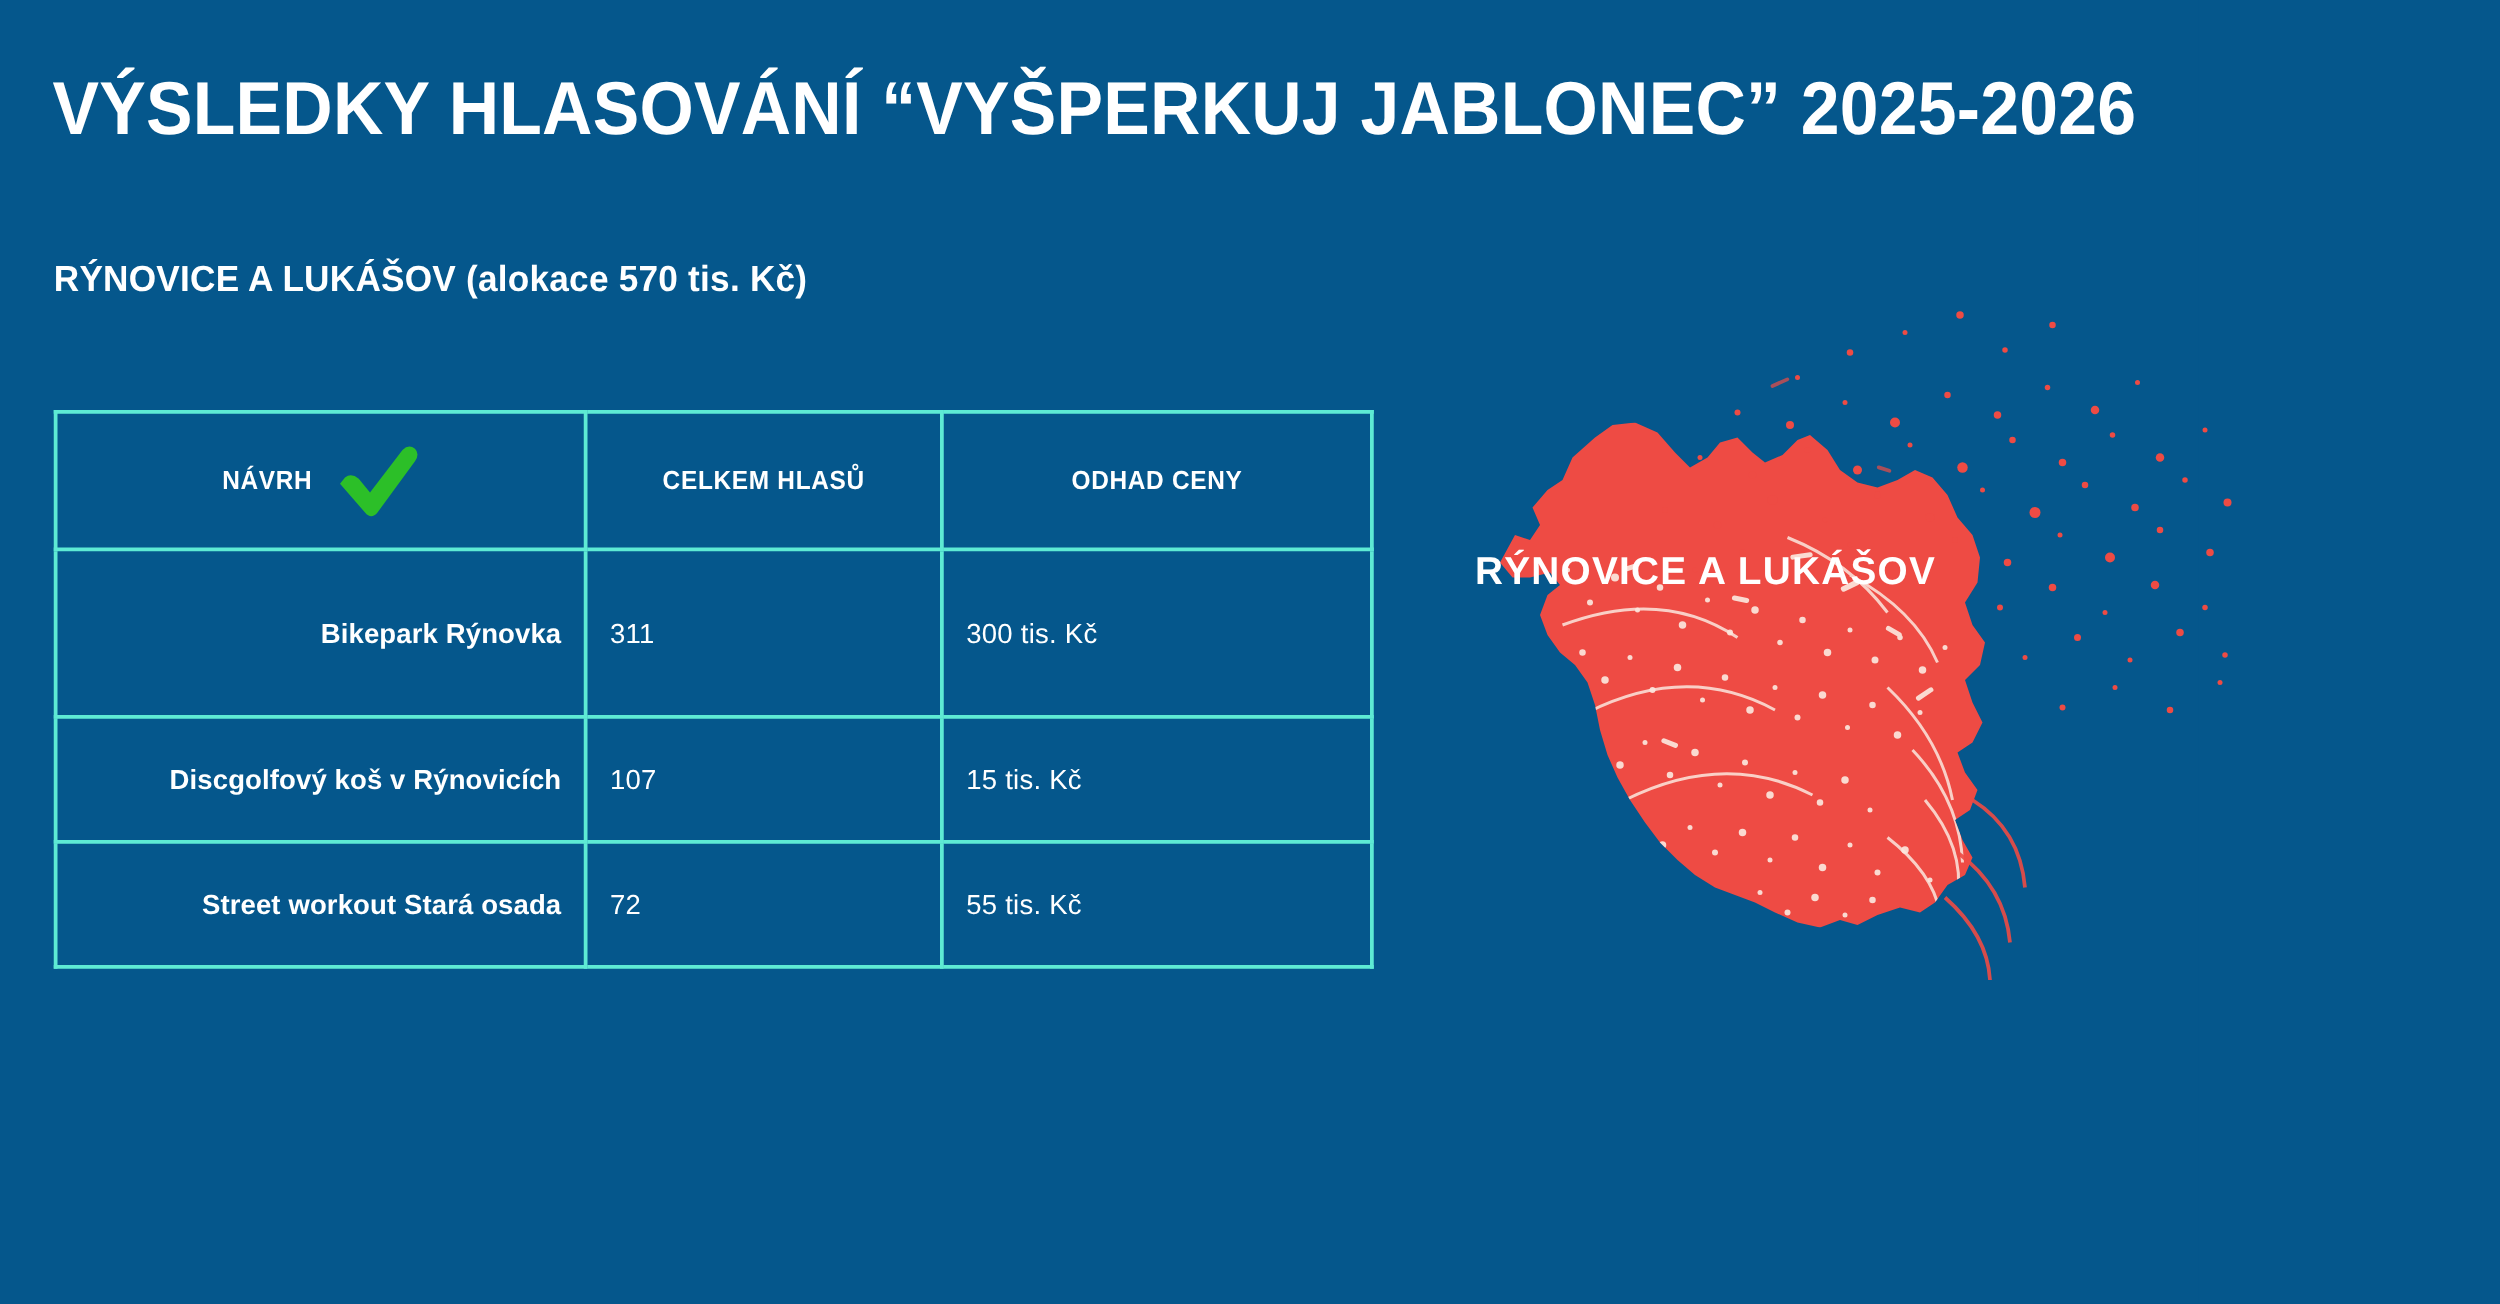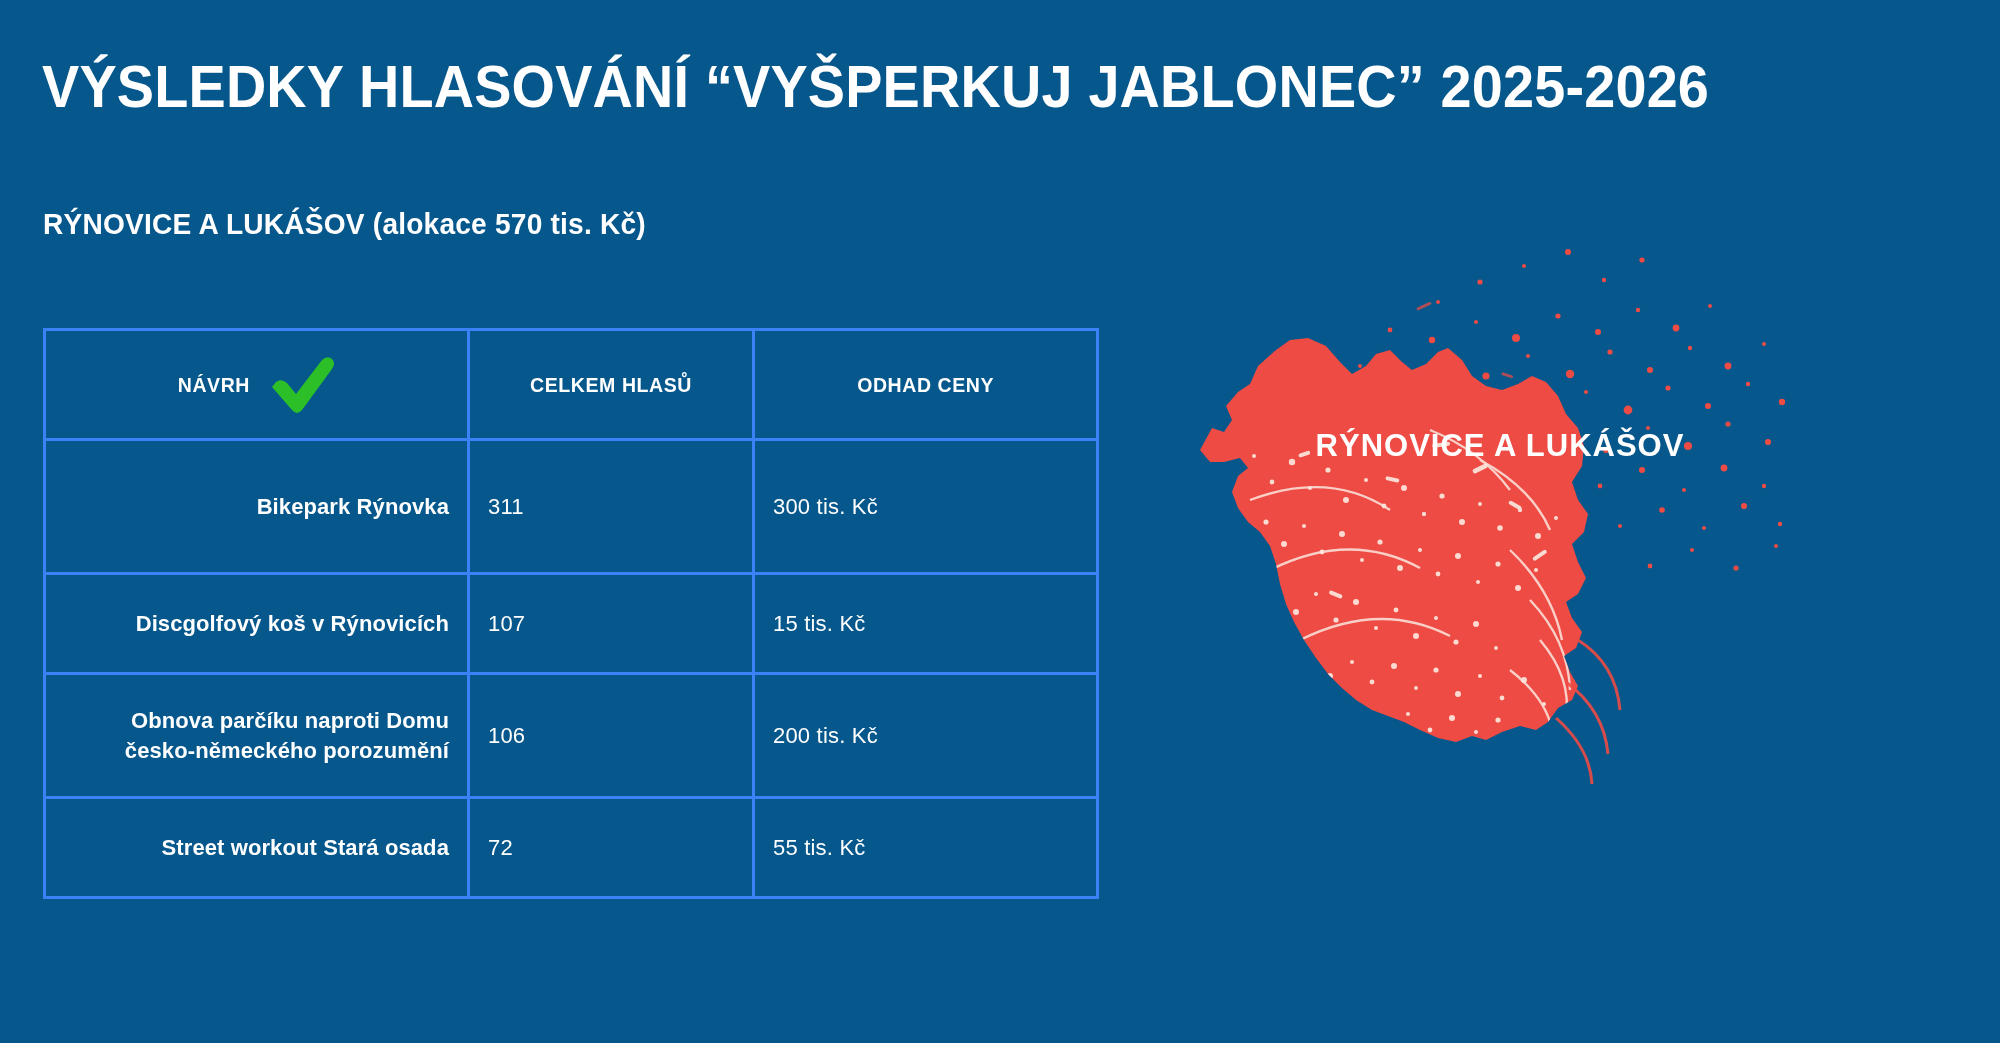--- a/index.html
+++ b/index.html
@@ -71,7 +71,7 @@
 
   table.results th,
   table.results td {
-    border: 3px solid #3b82f6;
+    border: 3px solid #5eead4;
     background: #05578C;
     color: #FFFFFF;
     vertical-align: middle;

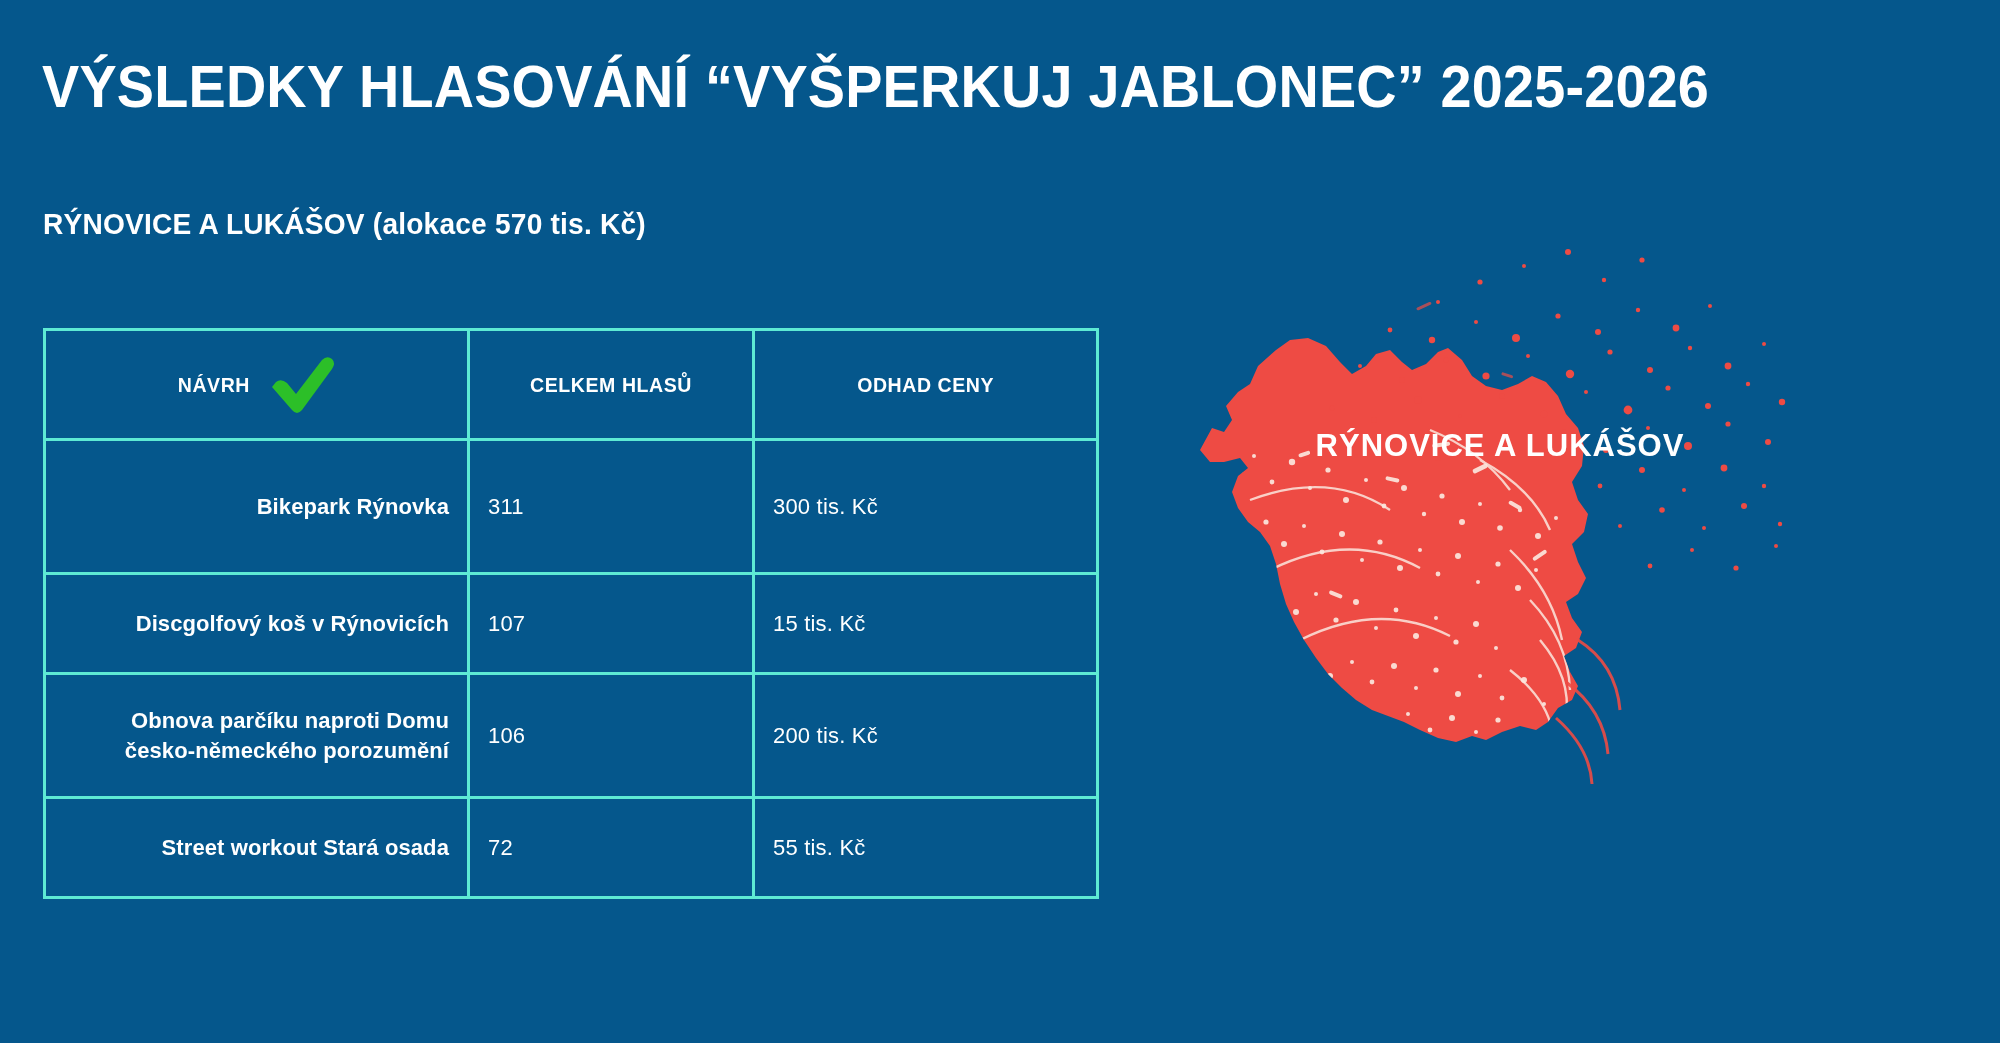--- a/index.html
+++ b/index.html
@@ -153,9 +153,9 @@
   .map-label-wrap {
     position: absolute;
     left: 1180px;
-    top: 428px;
+    top: 439px;
     width: 640px;
-    text-align: center;
+    text-align: left;
     pointer-events: none;
   }
   .map-label-wrap span {

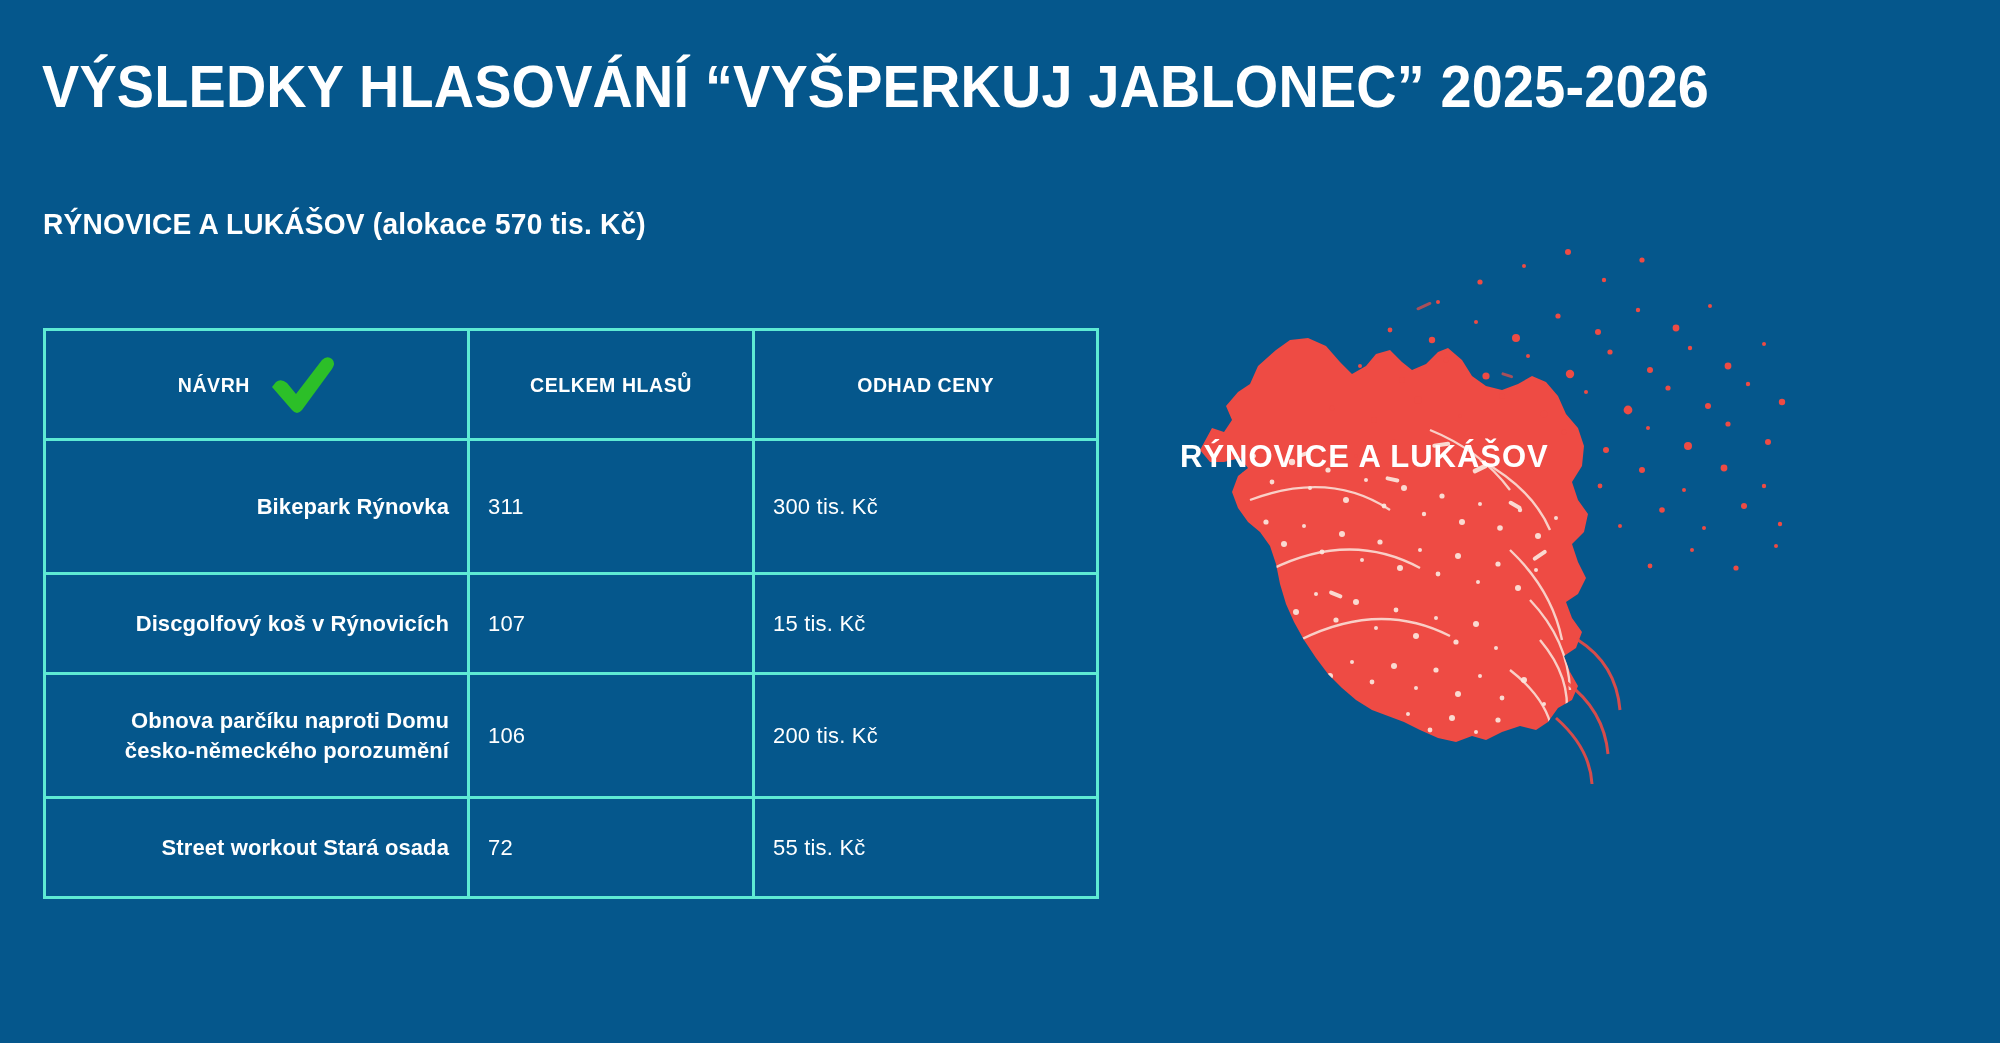--- a/index.html
+++ b/index.html
@@ -217,14 +217,6 @@
           <td class="cell-price">15 tis. Kč</td>
         </tr>
 
-        <tr class="row-mid">
-          <td class="cell-navrh">
-            <span>Obnova parčíku naproti Domu</span><br>
-            <span>česko-německého porozumění</span>
-          </td>
-          <td class="cell-num">106</td>
-          <td class="cell-price">200 tis. Kč</td>
-        </tr>
 
         <tr class="row-short">
           <td class="cell-navrh">Street workout Stará osada</td>

